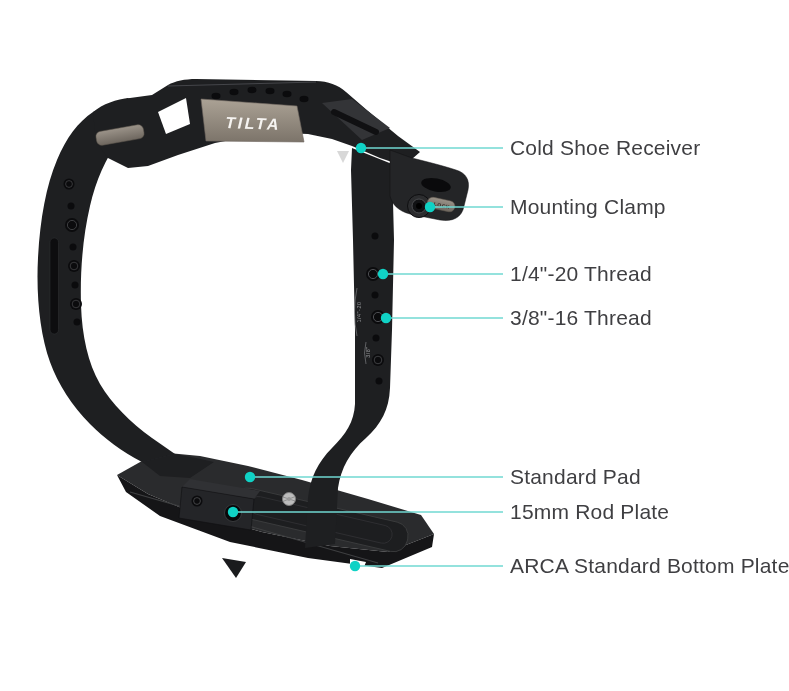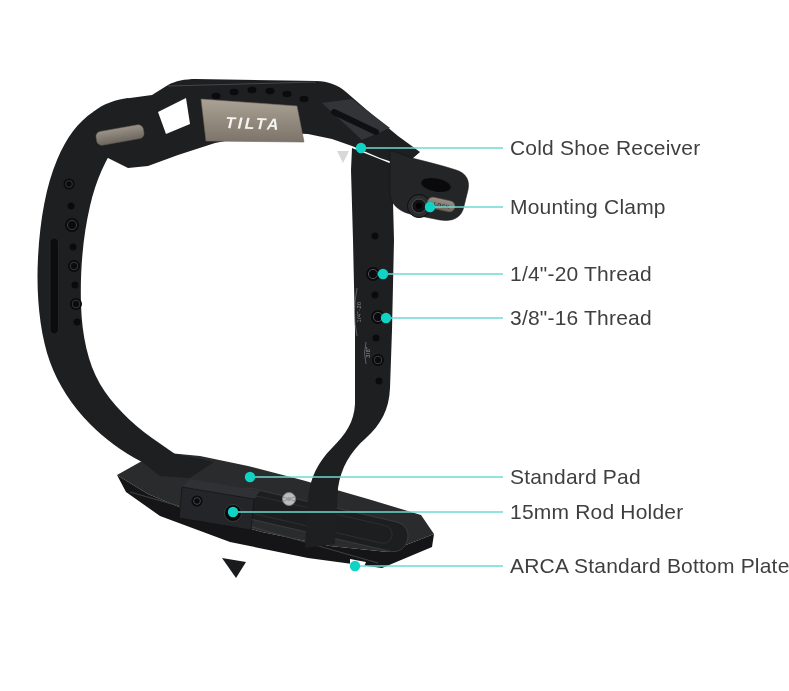--- a/index.html
+++ b/index.html
@@ -224,7 +224,7 @@
   <div class="callout-label" style="top:261px">1/4"-20 Thread</div>
   <div class="callout-label" style="top:305px">3/8"-16 Thread</div>
   <div class="callout-label" style="top:464px">Standard Pad</div>
-  <div class="callout-label" style="top:499px">15mm Rod Holder</div>
+  <div class="callout-label" style="top:499px">15mm Rod Plate</div>
   <div class="callout-label" style="top:553px">ARCA Standard Bottom Plate</div>
 
 </div>

